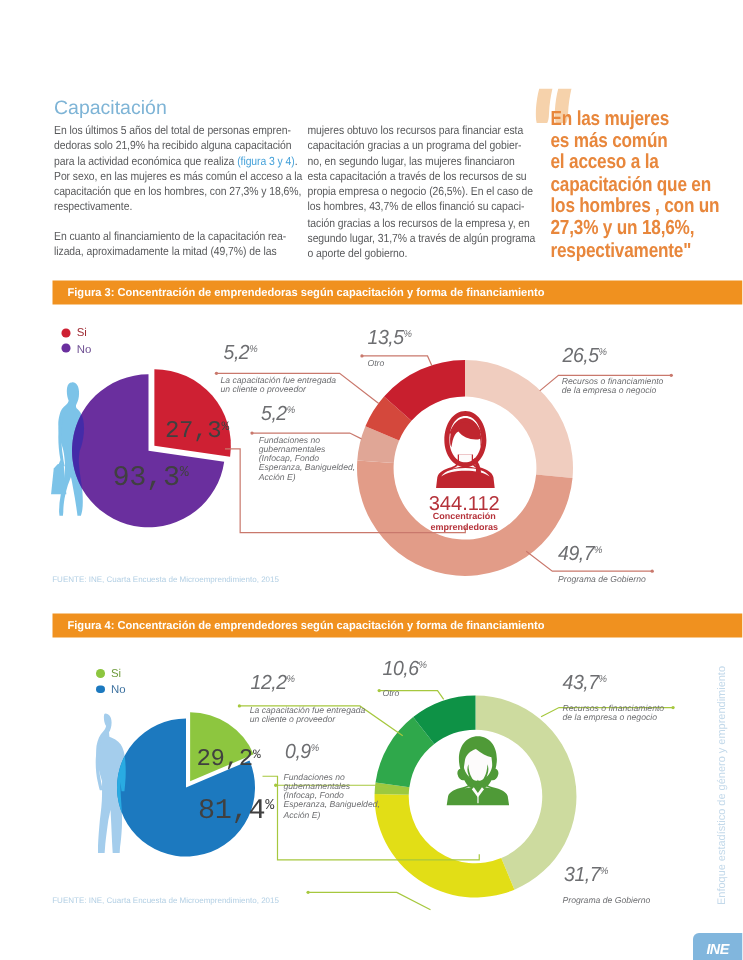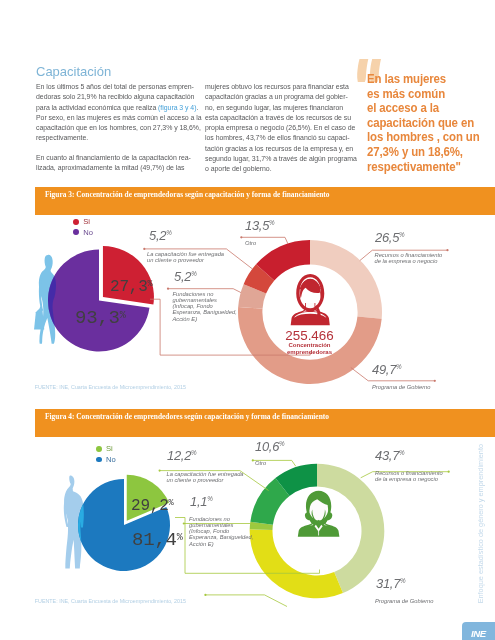--- a/index.html
+++ b/index.html
@@ -15,7 +15,7 @@
   .quote{position:absolute;left:353px;top:42px;width:140px;}
   .qmark{position:absolute;left:4px;top:1px;}
   .qlines{position:absolute;left:14px;top:14px;width:145px;font-size:13.55px;line-height:14.6px;font-weight:700;color:#e8873c;letter-spacing:-.15px;transform:scaleX(0.845);transform-origin:0 0;white-space:nowrap;}
-  .figbar{position:absolute;height:28px;background:#f0911f;color:#fff;font-size:7.6px;font-weight:700;line-height:16.6px;white-space:nowrap;font-family:Liberation Serif, serif;}
+  .figbar{position:absolute;height:16px;background:#f0911f;color:#fff;font-size:7.6px;font-weight:700;line-height:16.6px;white-space:nowrap;}
   .figbar span{margin-left:10.5px;display:inline-block;transform:scaleX(0.975);transform-origin:0 0;}
   .legend{position:absolute;}
   .lrow{display:flex;align-items:center;height:10.7px;margin-left:32px;}

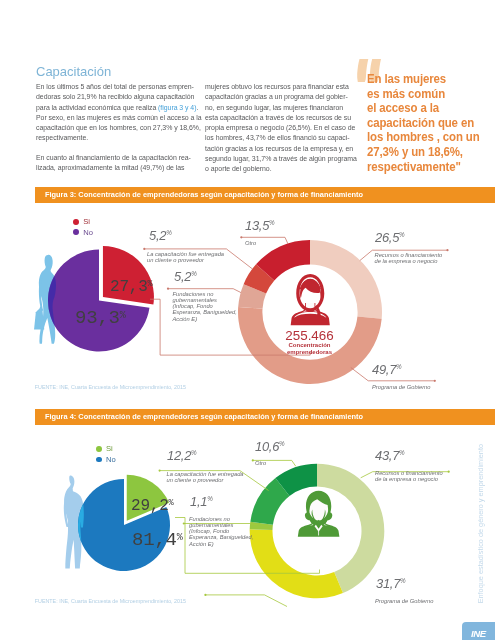--- a/index.html
+++ b/index.html
@@ -18,7 +18,7 @@
   .figbar{position:absolute;height:16px;background:#f0911f;color:#fff;font-size:7.6px;font-weight:700;line-height:16.6px;white-space:nowrap;}
   .figbar span{margin-left:10.5px;display:inline-block;transform:scaleX(0.975);transform-origin:0 0;}
   .legend{position:absolute;}
-  .lrow{display:flex;align-items:center;height:10.7px;margin-left:32px;}
+  .lrow{display:flex;align-items:center;height:10.7px;}
   .ldot{width:5.8px;height:5.8px;border-radius:50%;margin-right:4.2px;}
   .llab{font-size:7.6px;}
   .source{position:absolute;font-size:5.35px;color:#b2cfe4;white-space:nowrap;}

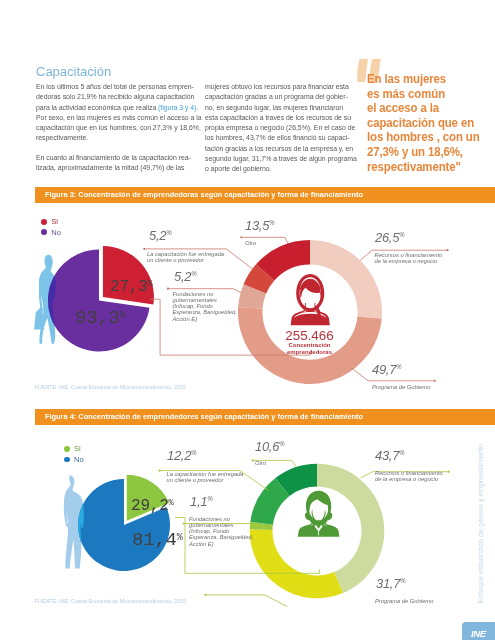--- a/index.html
+++ b/index.html
@@ -250,7 +250,7 @@
 <div class="pielab sm" style="left:110px;top:262px;"><span class="n">27,3</span><span class="s">%</span></div>
 <div class="pielab" style="left:75px;top:291px;"><span class="n">93,3</span><span class="s">%</span></div>
 <div class="dcenter" style="left:259.5px;top:312.5px;width:100px;color:#b5323a;">
-  <div class="num">255.466</div>
+  <div class="num">344.112</div>
   <div class="l1">Concentración</div>
   <div class="l2">emprendedoras</div>
 </div>

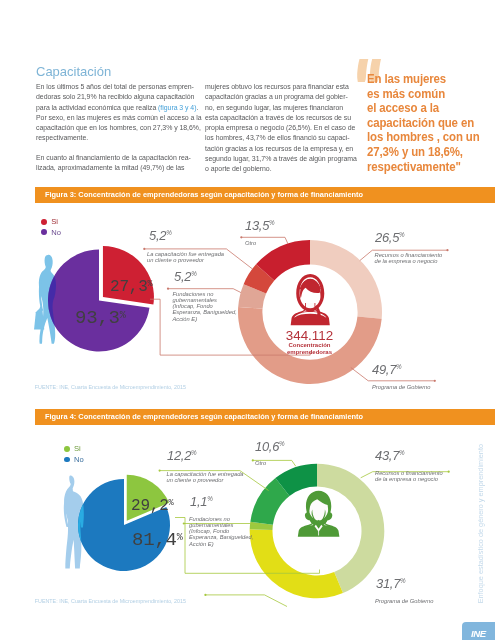--- a/index.html
+++ b/index.html
@@ -288,7 +288,7 @@
     <div>La capacitación fue entregada</div>
     <div>un cliente o proveedor</div>
 </div>
-<div class="co-pct" style="left:189.6px;top:476.2px;"><span class="num">1,1</span><span class="sym">%</span></div>
+<div class="co-pct" style="left:189.6px;top:476.2px;"><span class="num">0,9</span><span class="sym">%</span></div>
 <div class="co-desc" style="left:189.0px;top:500.0px;">
     <div>Fundaciones no</div>
     <div>gubernamentales</div>

